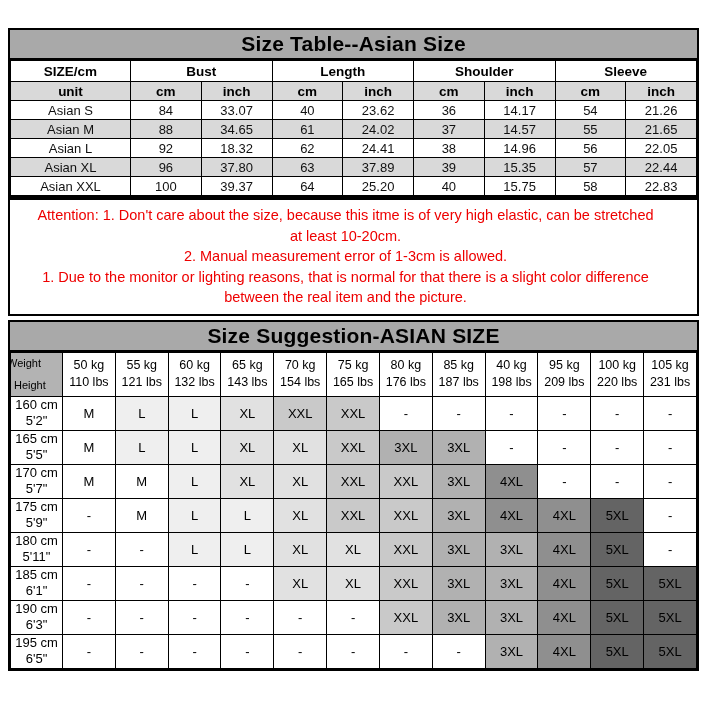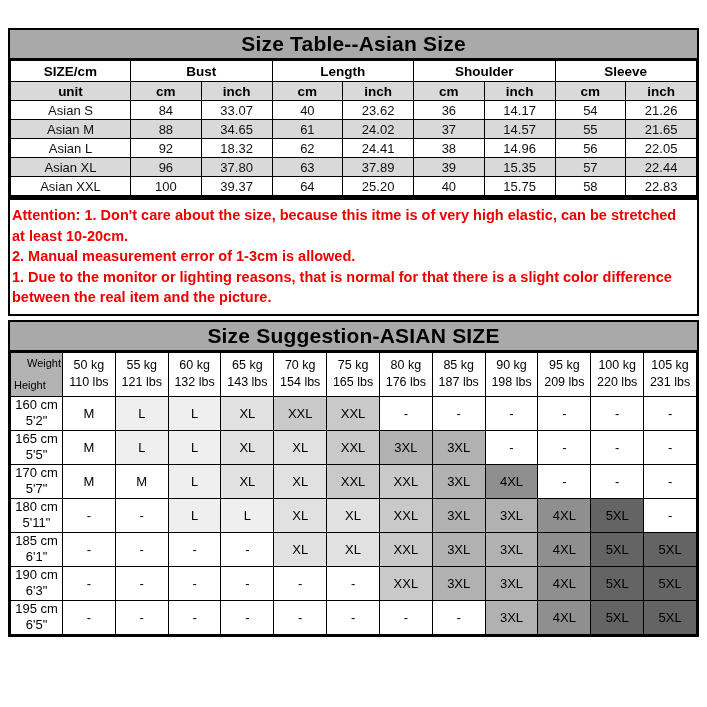--- a/index.html
+++ b/index.html
@@ -33,8 +33,8 @@
   
   .attention {
     border:2px solid #000; background:#fff;
-    padding:5px 18px 6px 2px; text-align:left;
-    color:#ee0000; font-weight:bold; font-size:14.5px; line-height:20.5px;
+    padding:5px 18px 6px 2px; text-align:center;
+    color:#ee0000; font-weight:normal; font-size:14.5px; line-height:20.5px;
   }
 
   .gap4 { height:4px; }

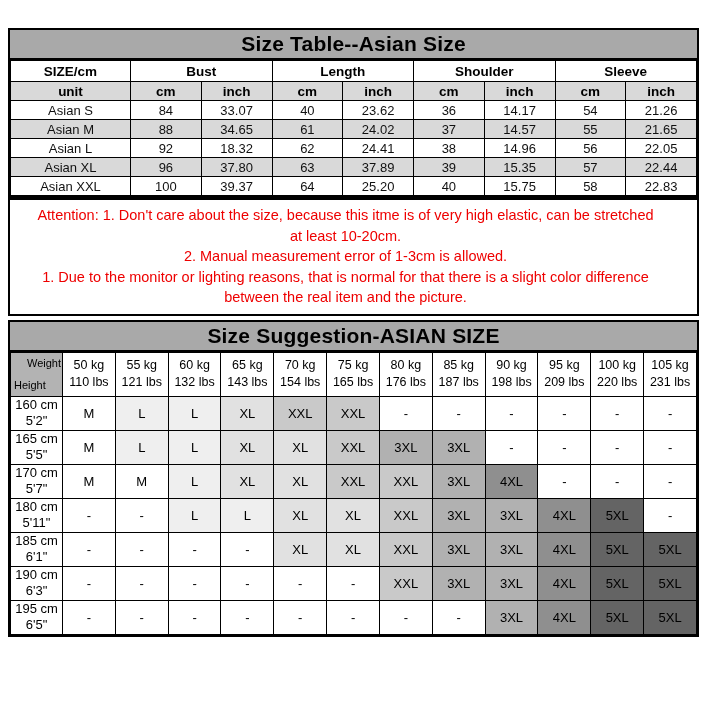--- a/index.html
+++ b/index.html
@@ -53,7 +53,7 @@
       rgba(0,0,0,0) calc(50% - 1px), #000 calc(50% - 1px),
       #000 calc(50% + 1px), rgba(0,0,0,0) calc(50% + 1px));
   }
-  .corner .w { position:absolute; top:2px; right:1px; font-size:11px; }
+  .corner .w { position:absolute; top:2px; right:21px; font-size:11px; }
   .corner .h { position:absolute; bottom:2px; left:3px; font-size:11px; }
 </style>
 </head>

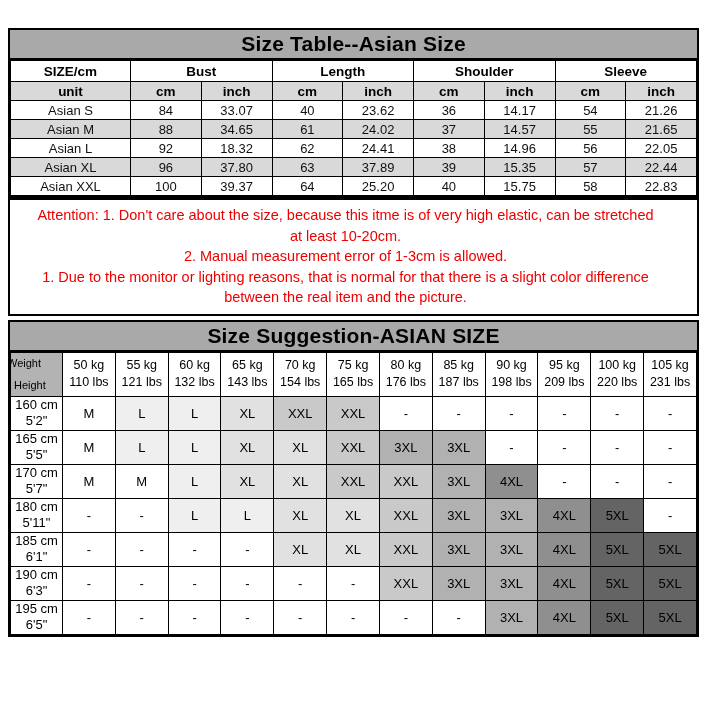--- a/index.html
+++ b/index.html
@@ -221,7 +221,7 @@
                 <span class="lbs">187 lbs</span>
               </th>
               <th>
-                <span class="kg">90 kg</span>
+                <span class="kg">40 kg</span>
                 <span class="lbs">198 lbs</span>
               </th>
               <th>

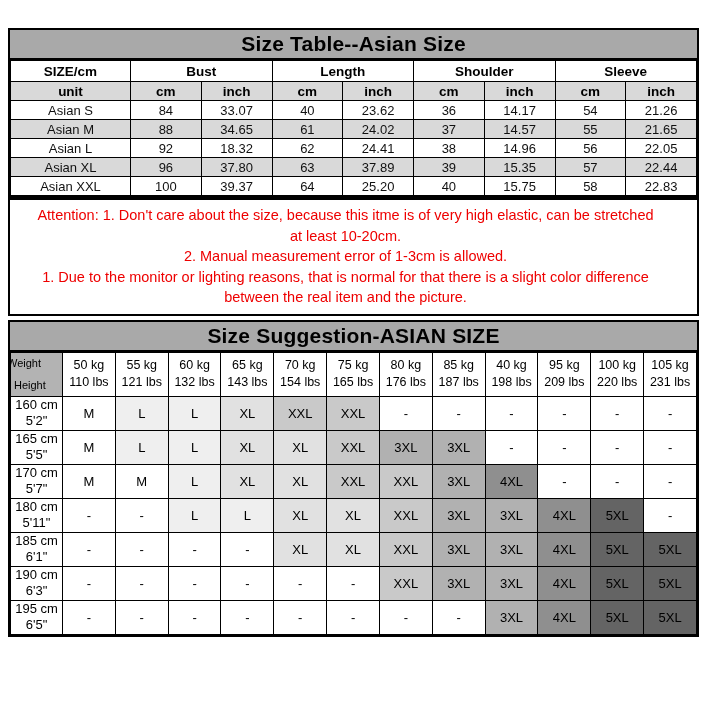--- a/index.html
+++ b/index.html
@@ -293,6 +293,24 @@
             </tr>
             <tr class="bodyrow">
               <th class="heightcell">
+                <span>175 cm</span>
+                <span>5'9"</span>
+              </th>
+              <td style="background-color: rgb(255, 255, 255);">-</td>
+              <td style="background-color: rgb(255, 255, 255);">M</td>
+              <td style="background-color: rgb(239, 239, 239);">L</td>
+              <td style="background-color: rgb(239, 239, 239);">L</td>
+              <td style="background-color: rgb(225, 225, 225);">XL</td>
+              <td style="background-color: rgb(201, 201, 201);">XXL</td>
+              <td style="background-color: rgb(201, 201, 201);">XXL</td>
+              <td style="background-color: rgb(177, 177, 177);">3XL</td>
+              <td style="background-color: rgb(143, 143, 143);">4XL</td>
+              <td style="background-color: rgb(143, 143, 143);">4XL</td>
+              <td style="background-color: rgb(100, 100, 100);">5XL</td>
+              <td style="background-color: rgb(255, 255, 255);">-</td>
+            </tr>
+            <tr class="bodyrow">
+              <th class="heightcell">
                 <span>180 cm</span>
                 <span>5'11"</span>
               </th>

